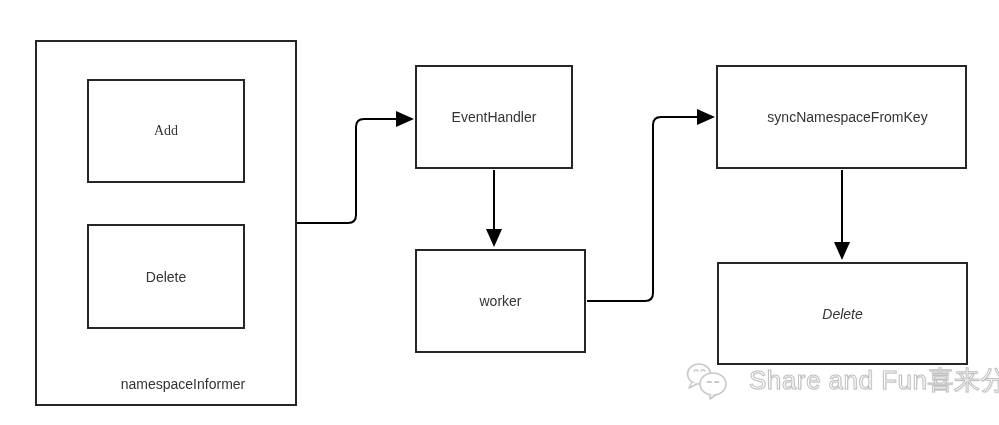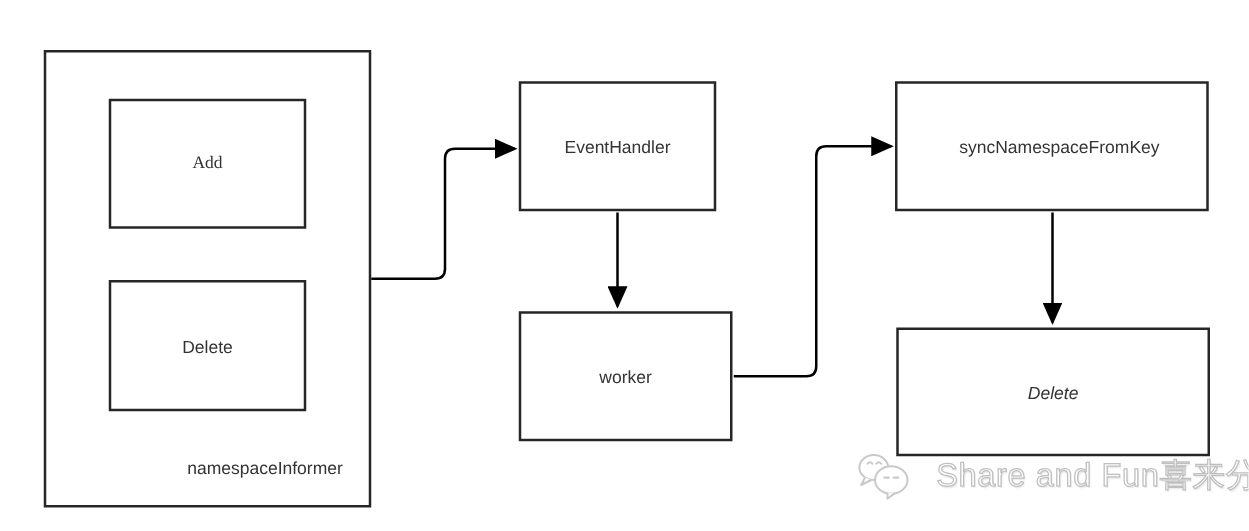--- a/index.html
+++ b/index.html
@@ -77,7 +77,7 @@
     <span>Delete</span>
   </div>
 
-  <div class="group-label" style="left:37px; top:366px; width:292px;padding-left:29px;">namespaceInformer</div>
+  <div class="group-label" style="left:37px; top:376px; width:292px;">namespaceInformer</div>
 
   <div class="node" style="left:415px; top:65px; width:158px; height:104px;">
     <span>EventHandler</span>

